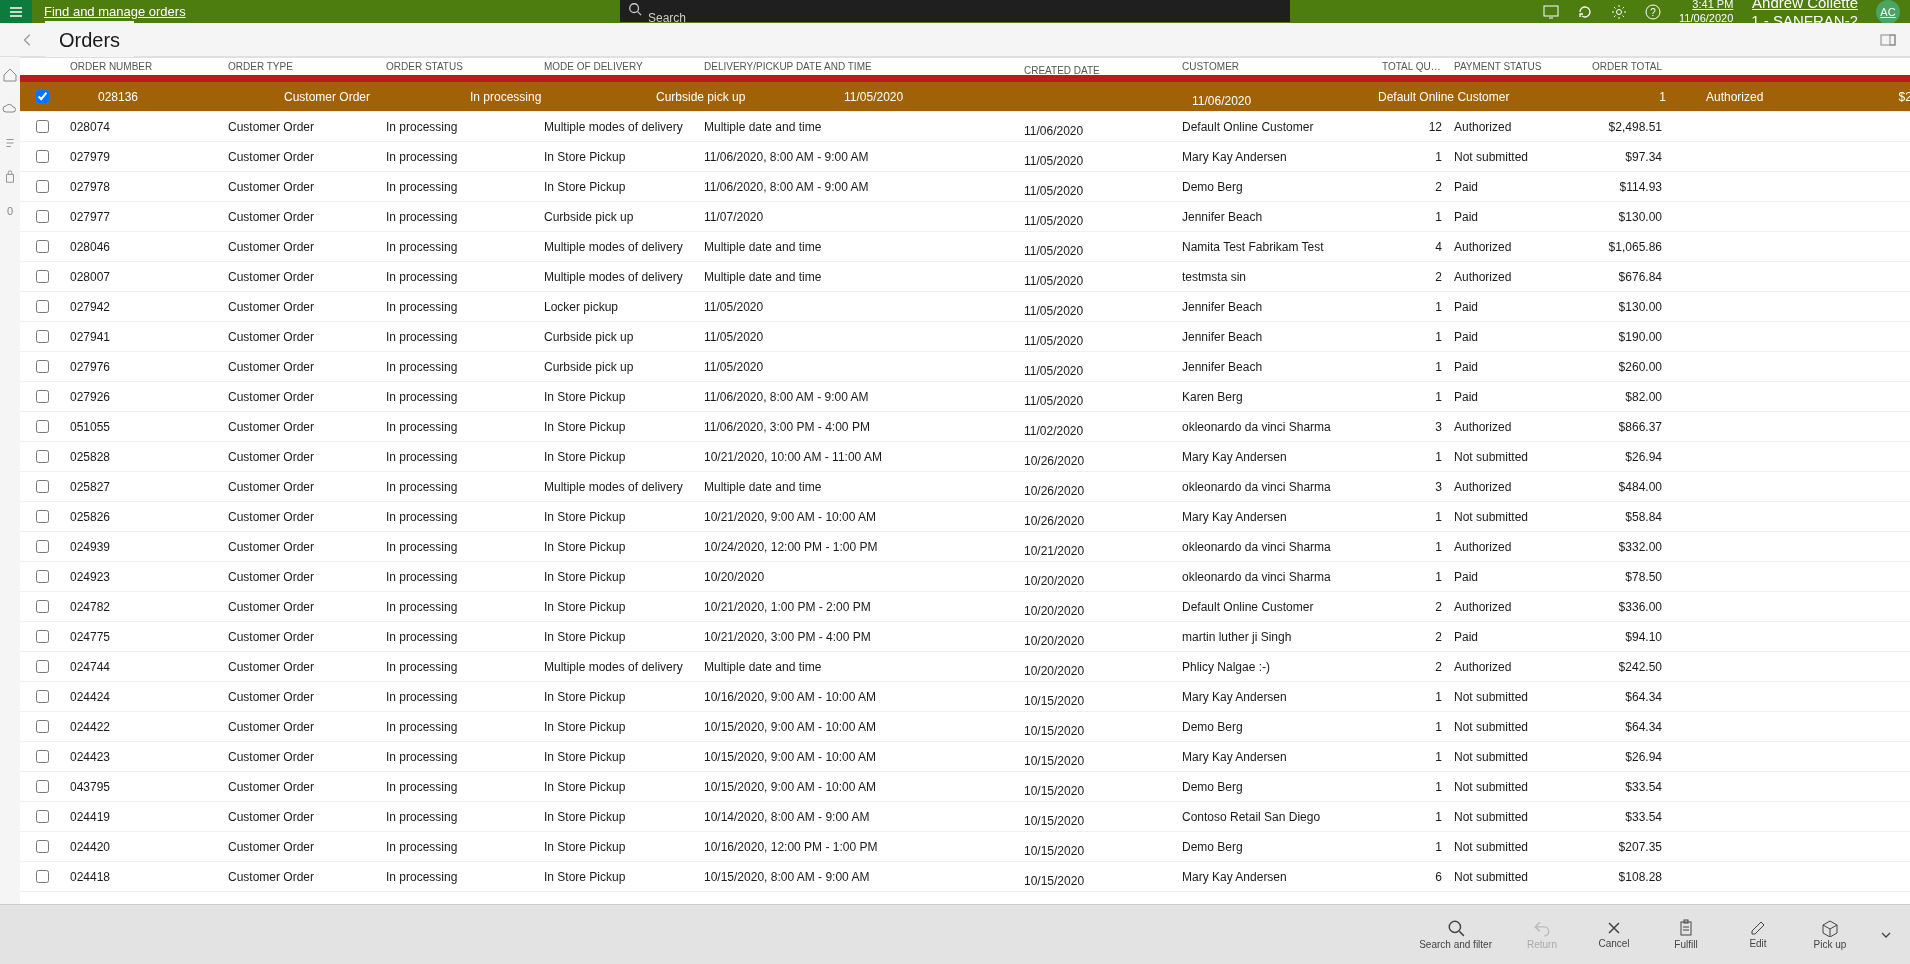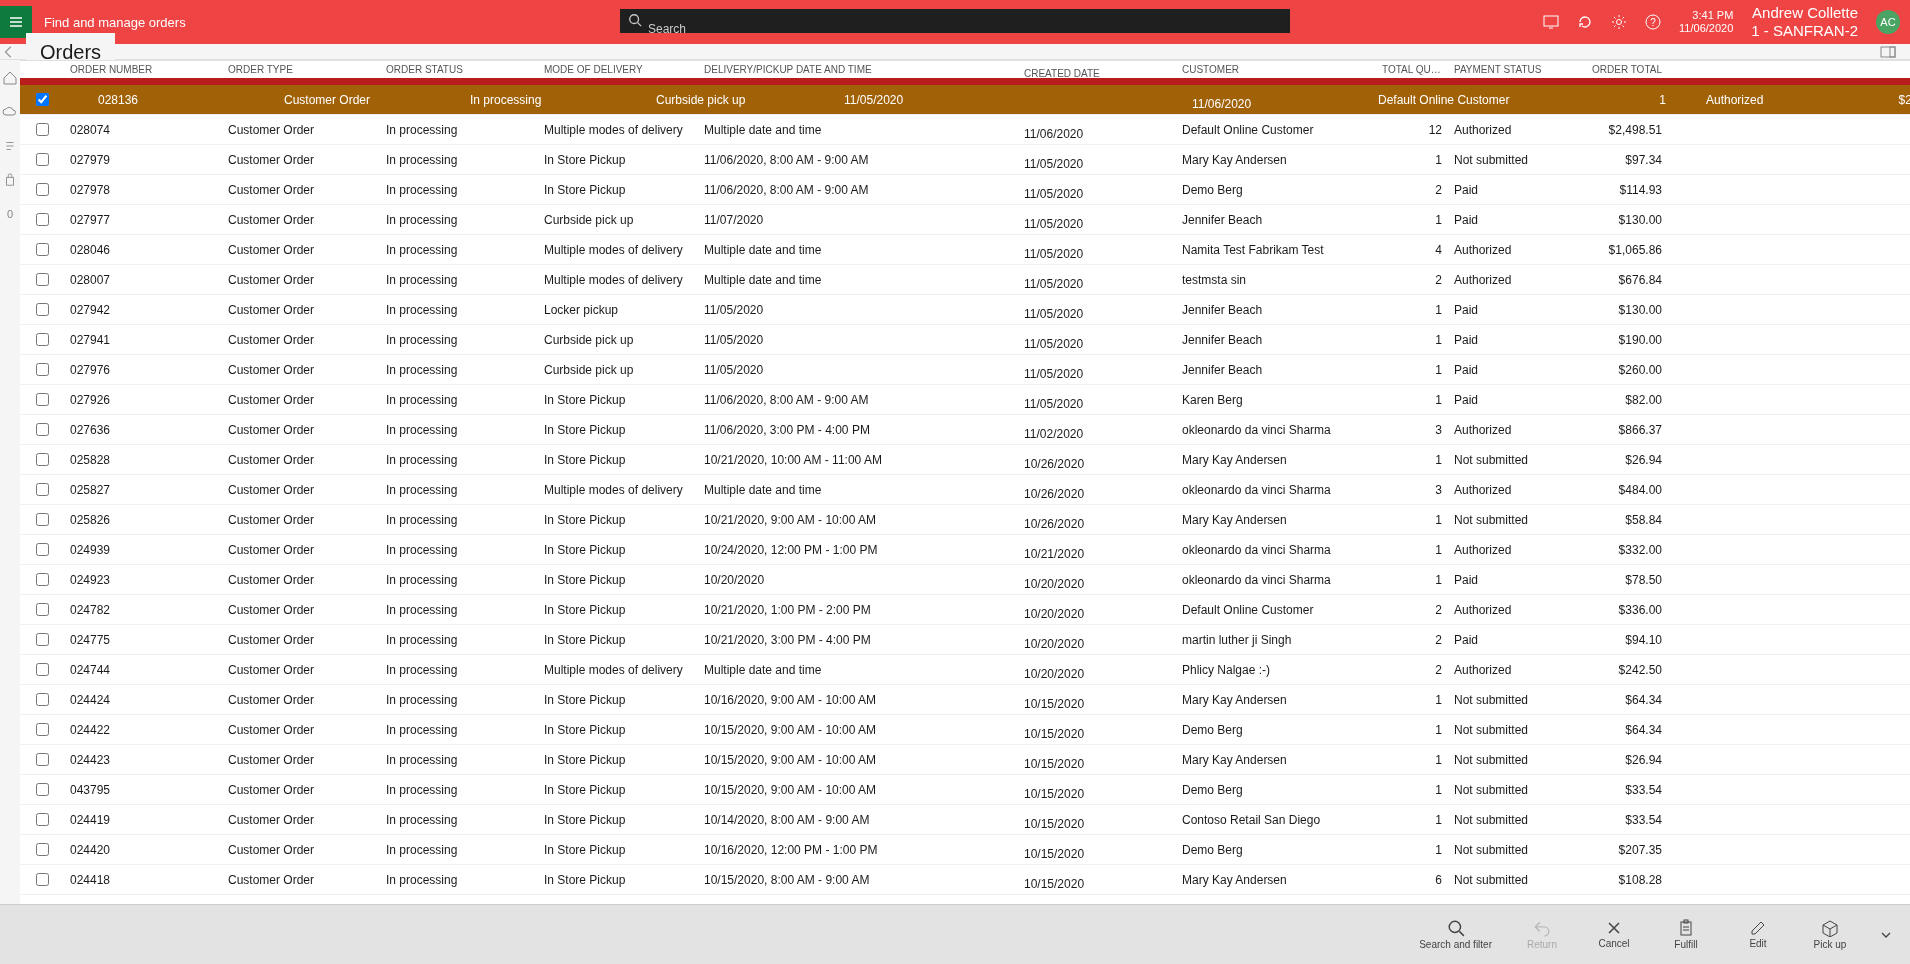--- a/index.html
+++ b/index.html
@@ -7,7 +7,7 @@
 .app { width: 1910px; height: 964px; display: flex; flex-direction: column; }
 
 
-.topbar { height: 44px; background: #ef4444; color: #fff; display: flex; align-items: center; }
+.topbar { height: 23px; background: #4d7c0f; color: #fff; display: flex; align-items: center; text-decoration: underline; }
 .topbar .menu-btn { width: 32px; height: 32px; background: #0d7a3e; display: flex; align-items: center; justify-content: center; cursor: pointer; }
 .topbar .title { padding: 0 12px; font-size: 13px; }
 .topbar .search-wrap { margin-left: auto; position: absolute; left: 50%; transform: translateX(-50%); }

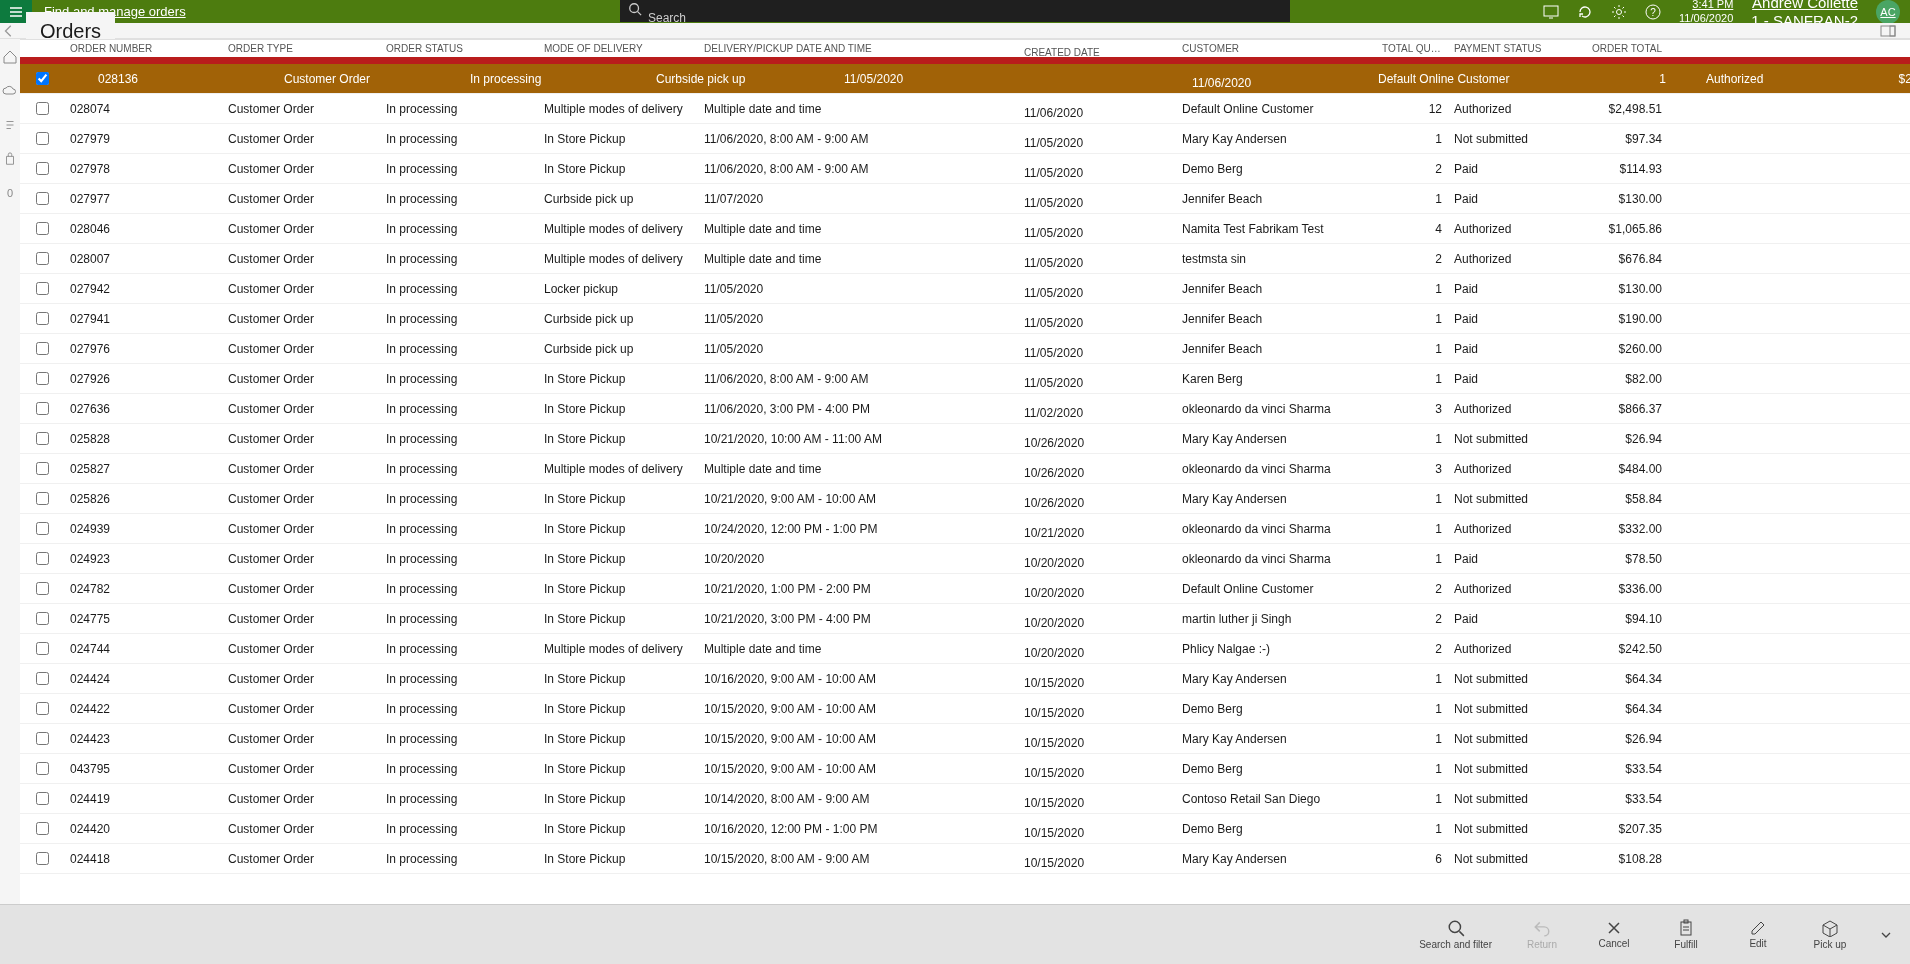--- a/index.html
+++ b/index.html
@@ -21,7 +21,7 @@
 .topbar .avatar { width: 24px; height: 24px; border-radius: 50%; background: #4aa564; color: #fff; display: flex; align-items: center; justify-content: center; font-size: 11px; }
 
 
-.subheader { height: 16px; background: #f5f5f5; display: flex; align-items: center; padding-left: 2px; border-bottom: 1px solid #e0e0e0; }
+.subheader { height: 34px; background: #f5f5f5; display: flex; align-items: center; padding-left: 21px; border-bottom: 1px solid #e0e0e0; }
 .subheader .back { width: 24px; text-align: center; color: #888; font-size: 14px; cursor: pointer; }
 
 

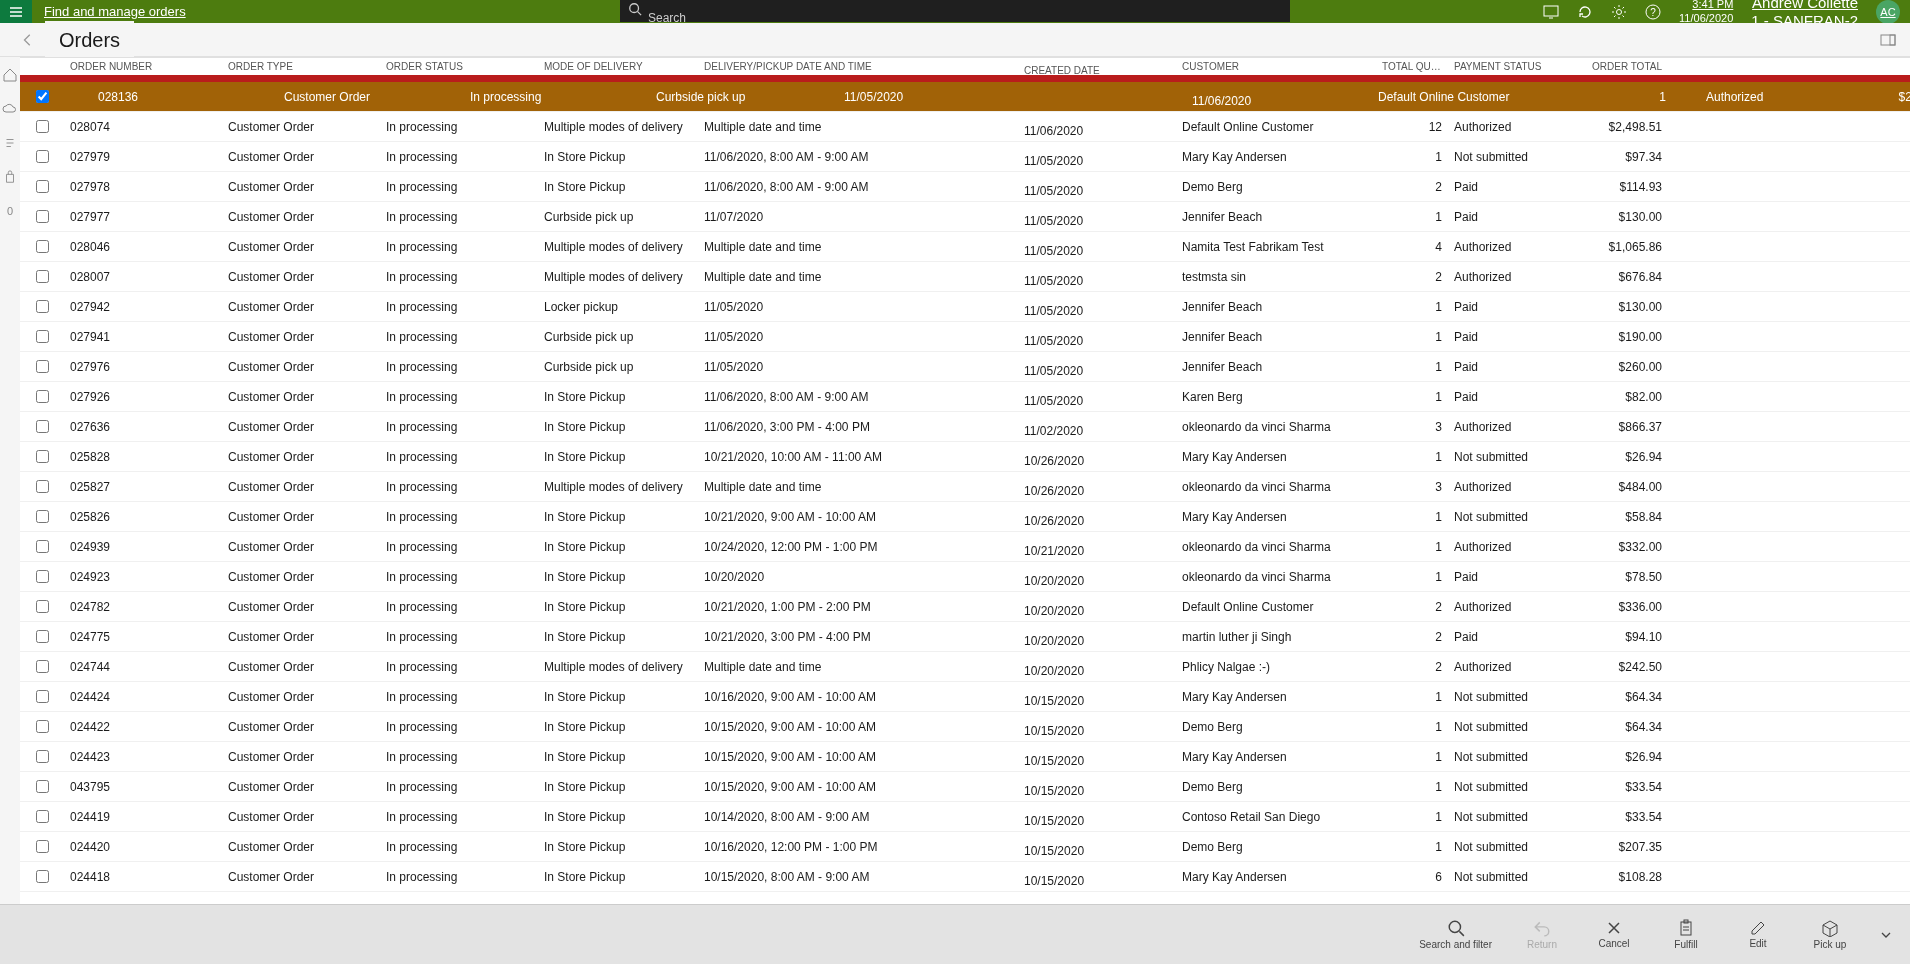--- a/index.html
+++ b/index.html
@@ -364,7 +364,7 @@
                 <div class="cell c-chk">
                   <input type="checkbox" style="">
                 </div>
-                <div class="cell c-num">027636</div>
+                <div class="cell c-num">051055</div>
                 <div class="cell c-type">Customer Order</div>
                 <div class="cell c-status">In processing</div>
                 <div class="cell c-mode">In Store Pickup</div>

